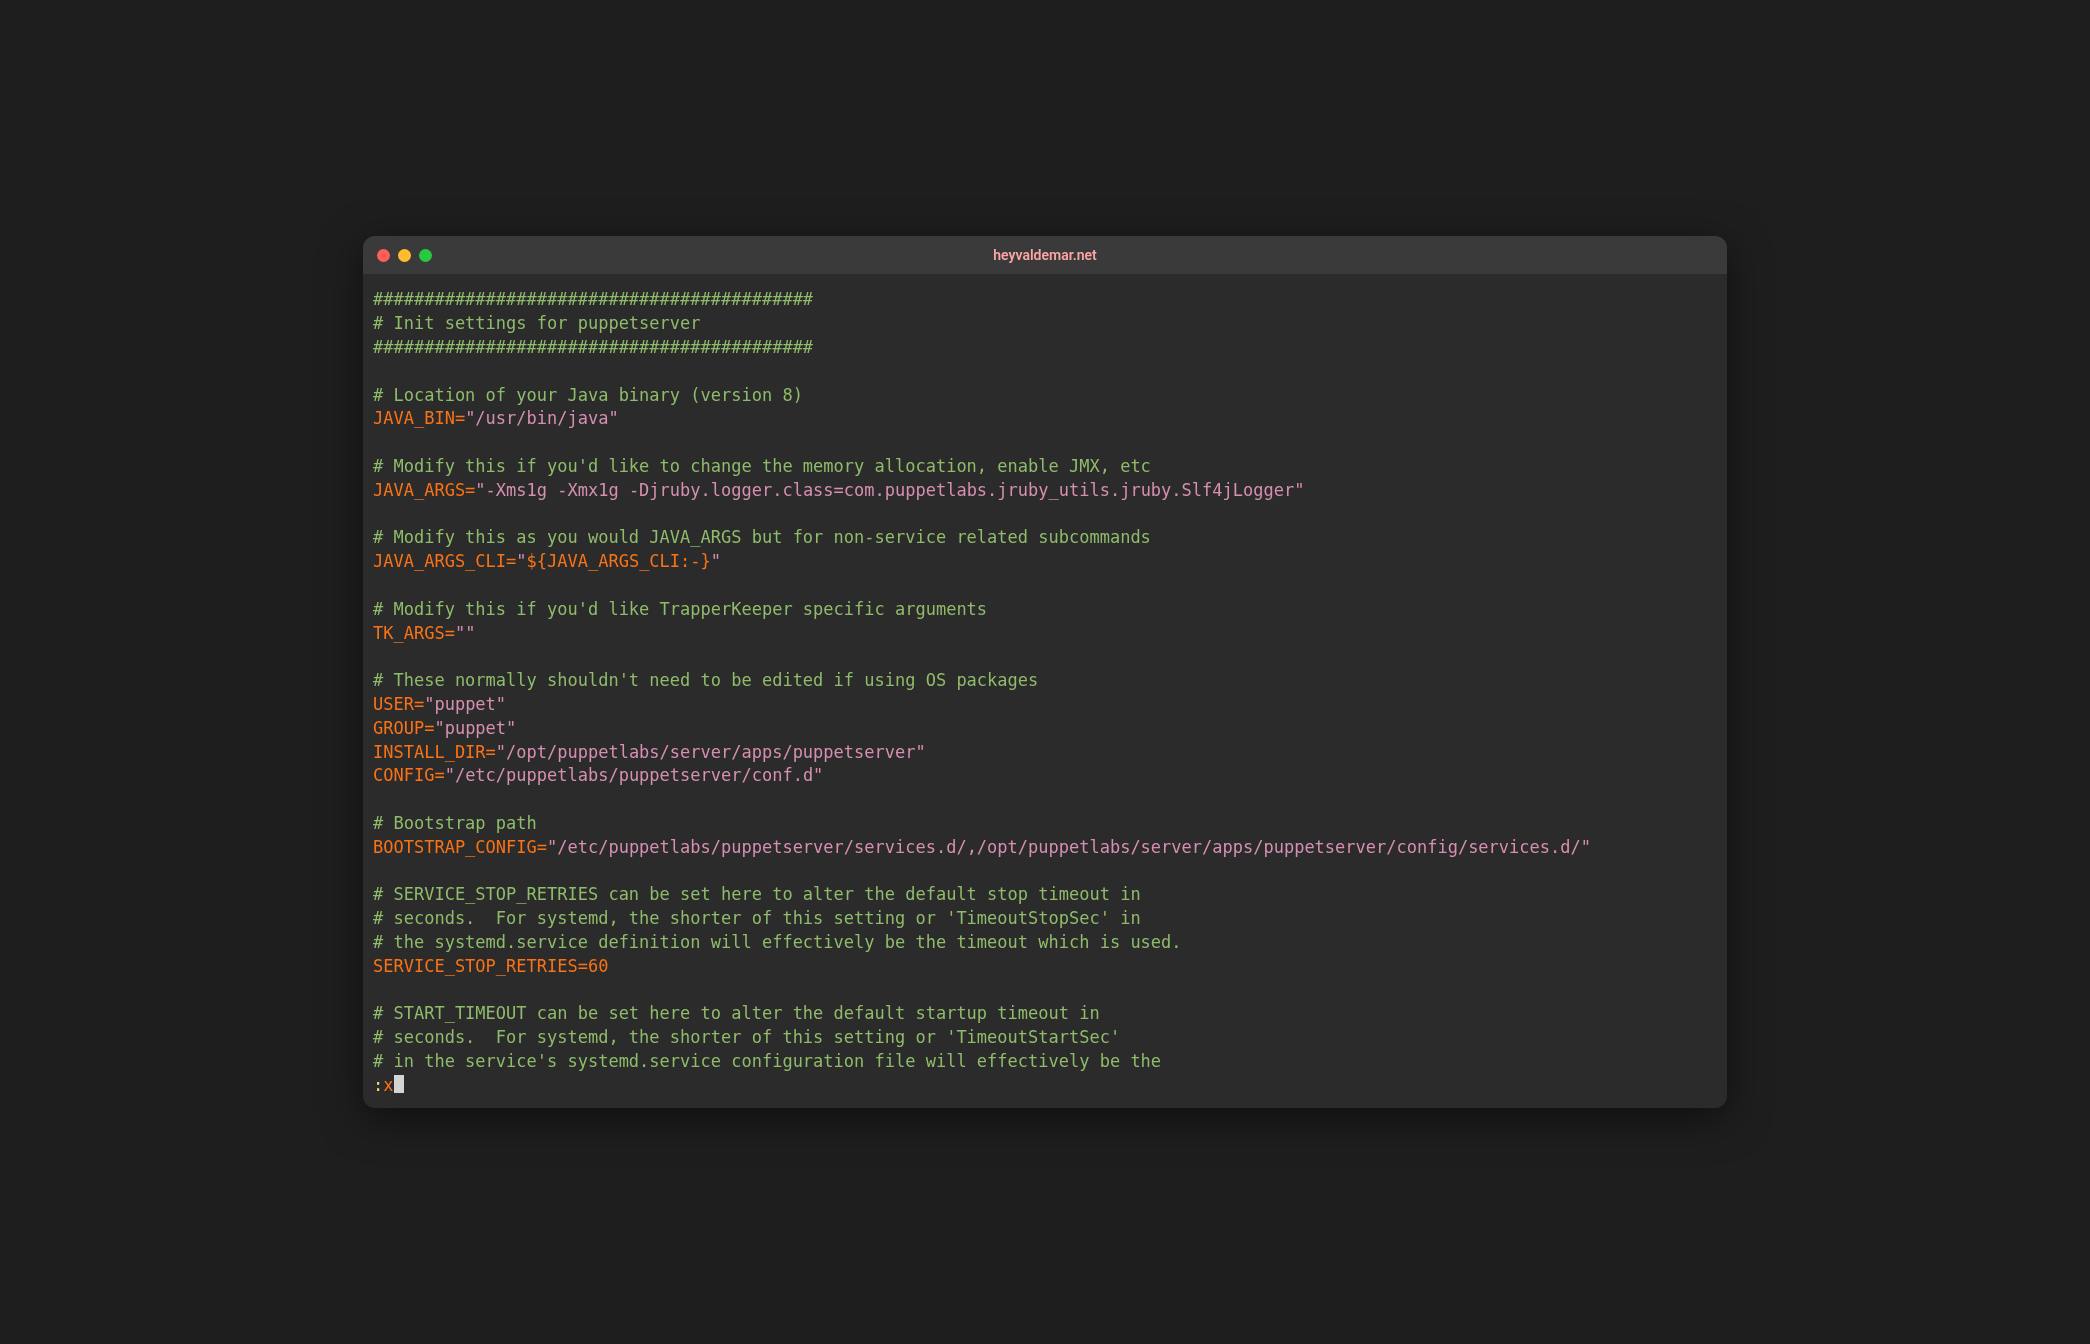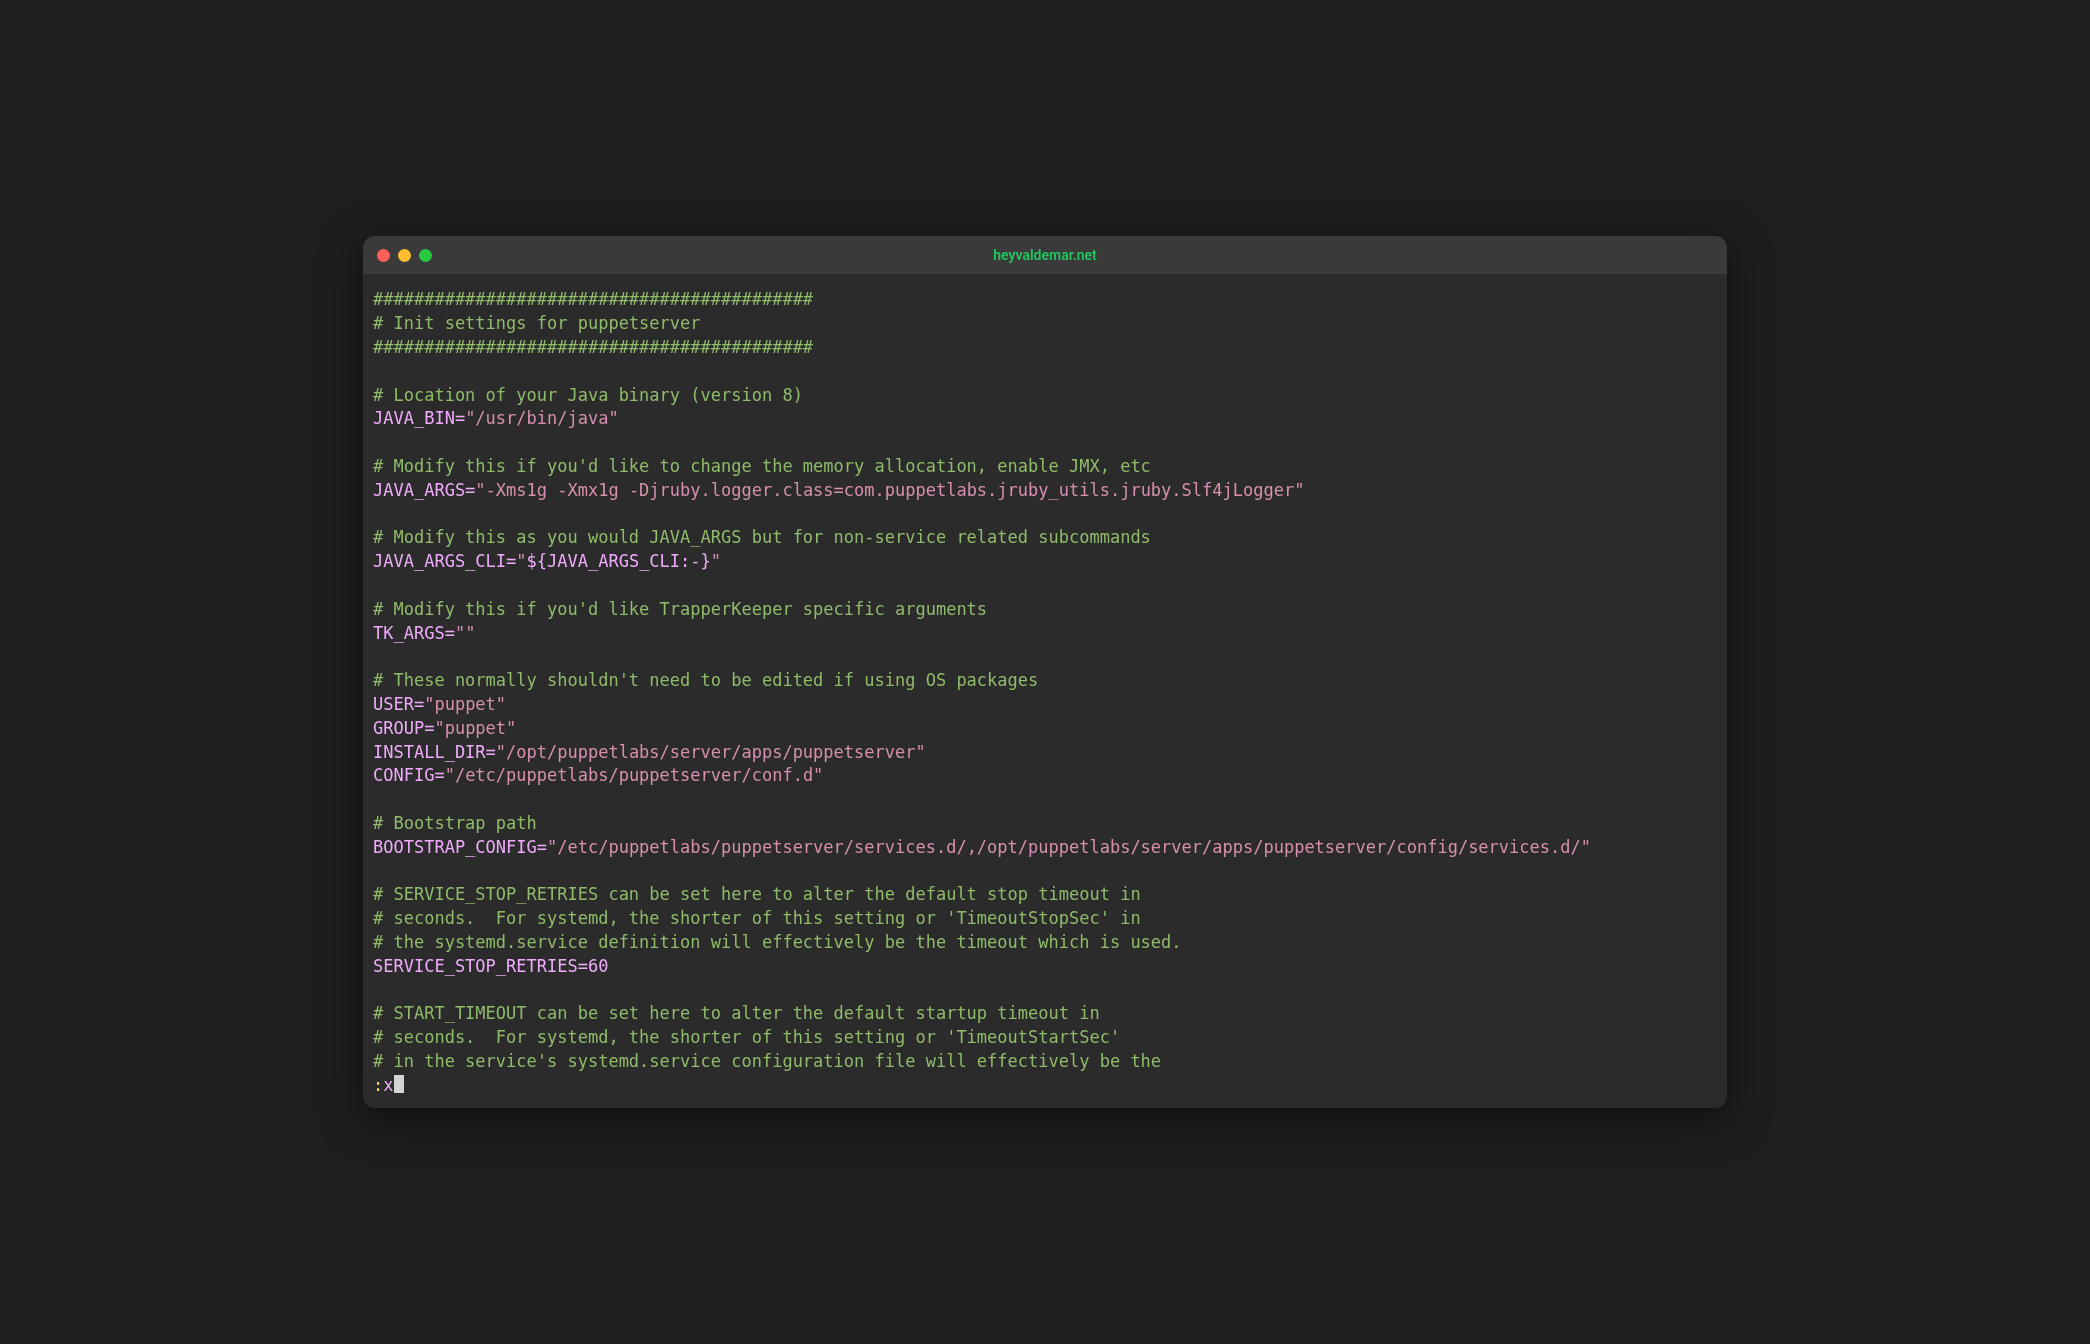--- a/index.html
+++ b/index.html
@@ -44,7 +44,7 @@
       position: absolute;
       left: 50%;
       transform: translateX(-50%);
-      color: #22c55e;
+      color: #fca5a5;
       font-size: 14px;
       font-weight: 600;
     }

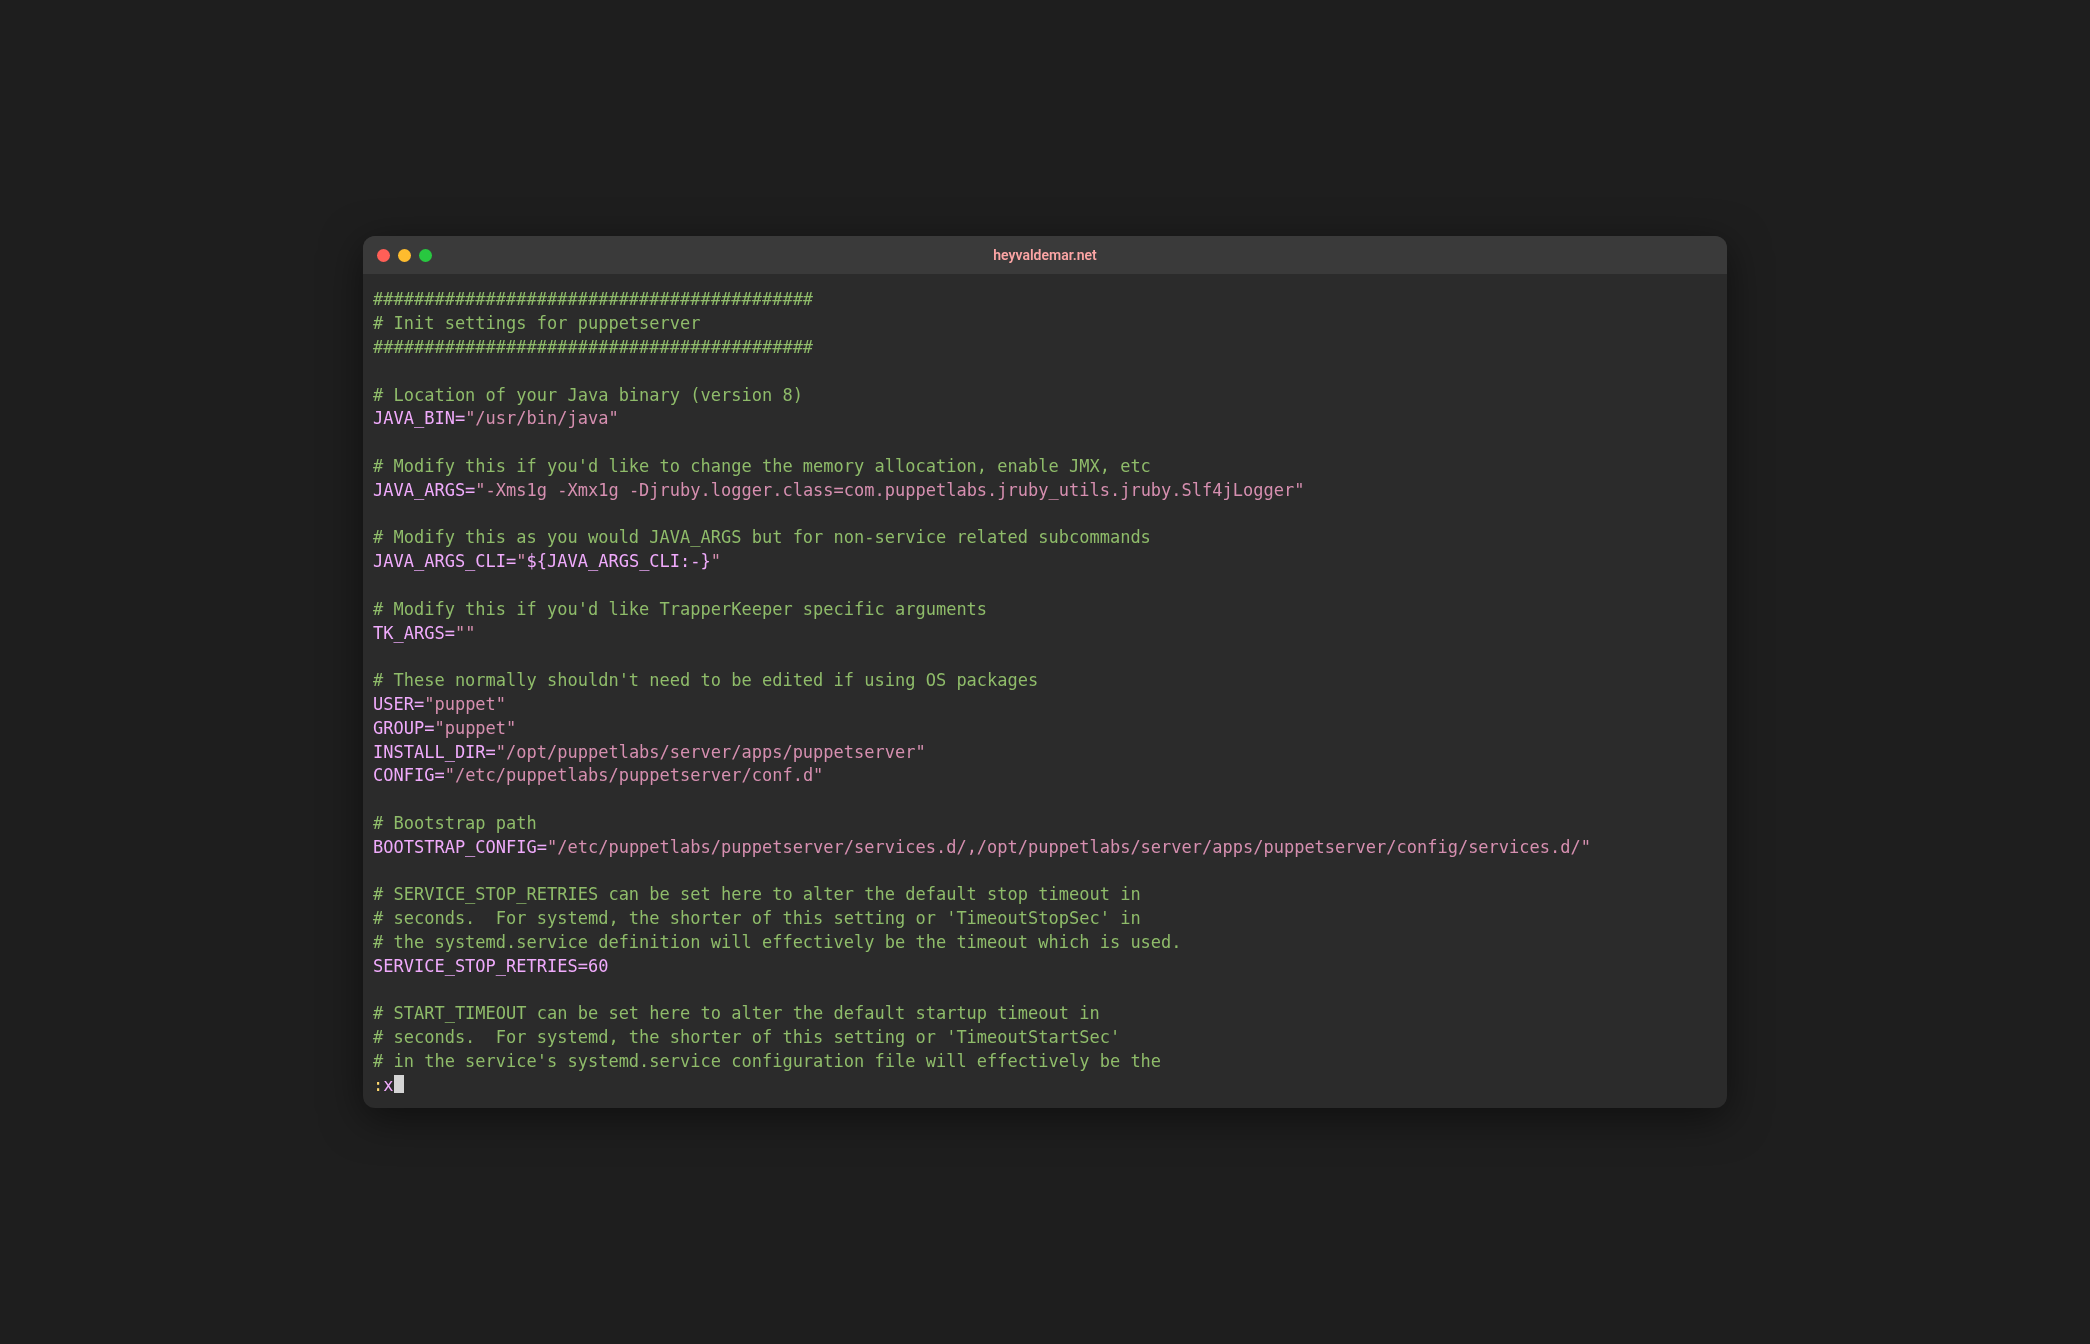--- a/index.html
+++ b/index.html
@@ -57,7 +57,7 @@
       word-break: break-all;
     }
     .comment { color: #8fbc6a; }
-    .var { color: #f0abfc; }
+    .var { color: #f97316; }
     .string { color: #d68fb0; }
     .cmd { color: #ffd86e; }
     .cursor {

